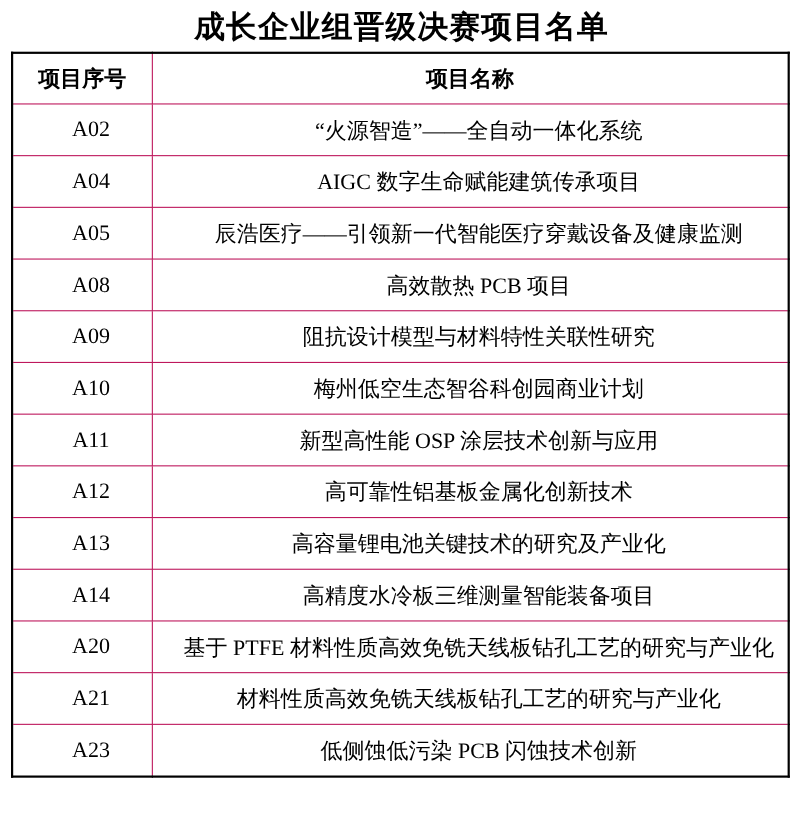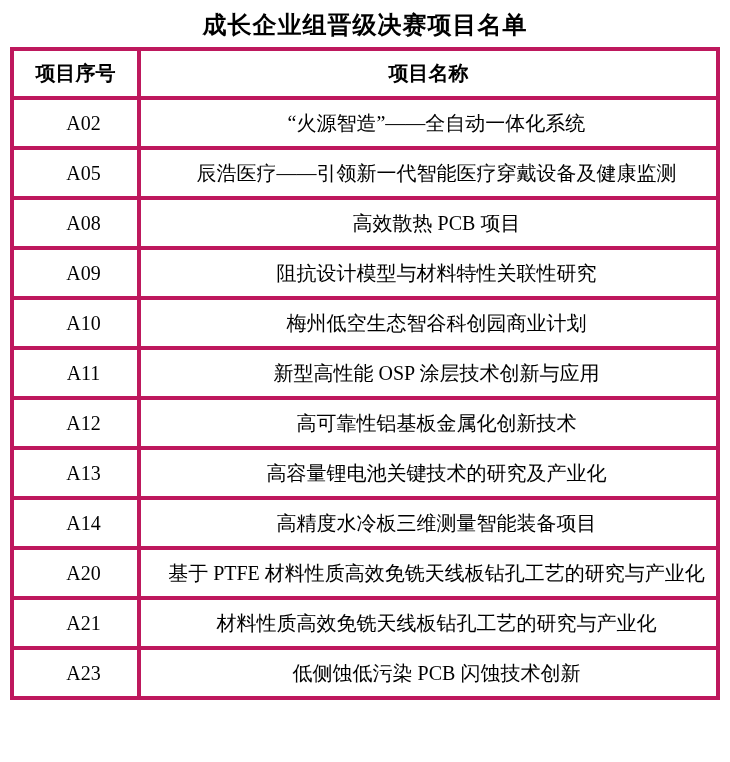--- a/index.html
+++ b/index.html
@@ -21,7 +21,7 @@
     text-align: center;
     font-family: "Liberation Sans", "DejaVu Sans", sans-serif;
     font-weight: bold;
-    font-size: 24px;
+    font-size: 28px;
     letter-spacing: 1px;
   }
   table.project-table {

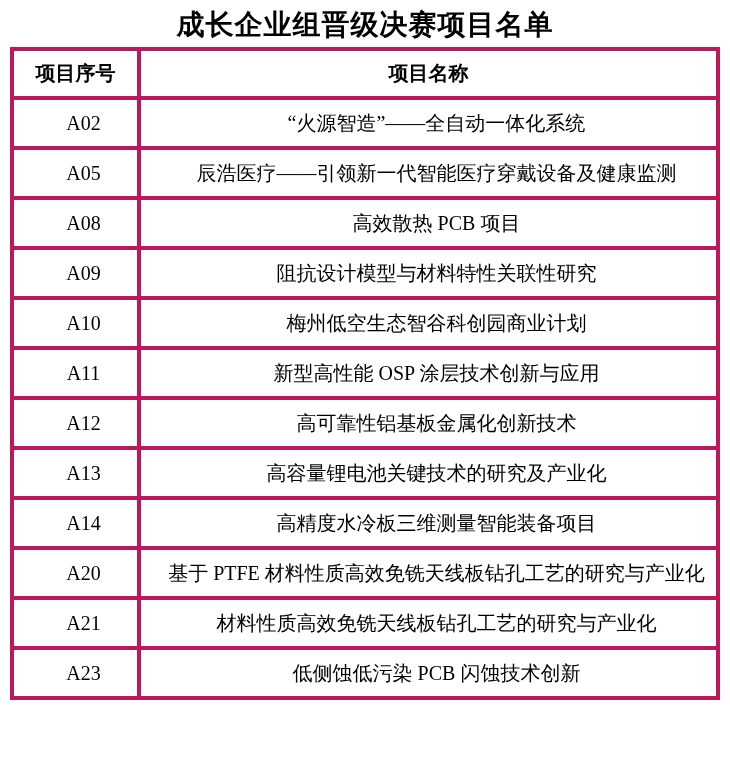--- a/index.html
+++ b/index.html
@@ -33,7 +33,7 @@
   }
   table.project-table th,
   table.project-table td {
-    border: 4px solid #be185d;
+    border: 1px solid #be185d;
     text-align: center;
     vertical-align: middle;
     padding: 0 4px;

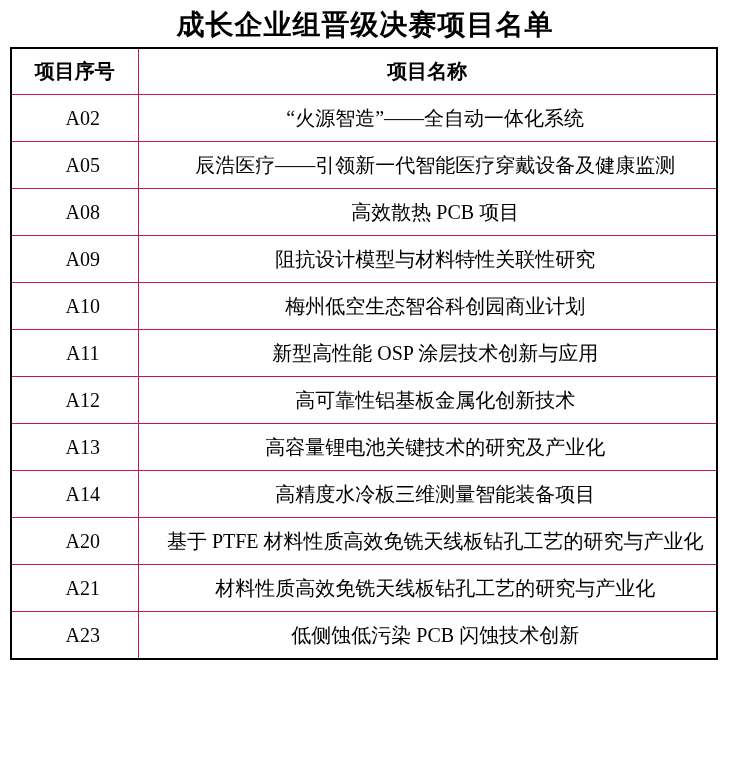--- a/index.html
+++ b/index.html
@@ -76,6 +76,10 @@
         <td>“火源智造”——全自动一体化系统</td>
       </tr>
       <tr>
+        <td>A04</td>
+        <td>AIGC 数字生命赋能建筑传承项目</td>
+      </tr>
+      <tr>
         <td>A05</td>
         <td>辰浩医疗——引领新一代智能医疗穿戴设备及健康监测</td>
       </tr>

